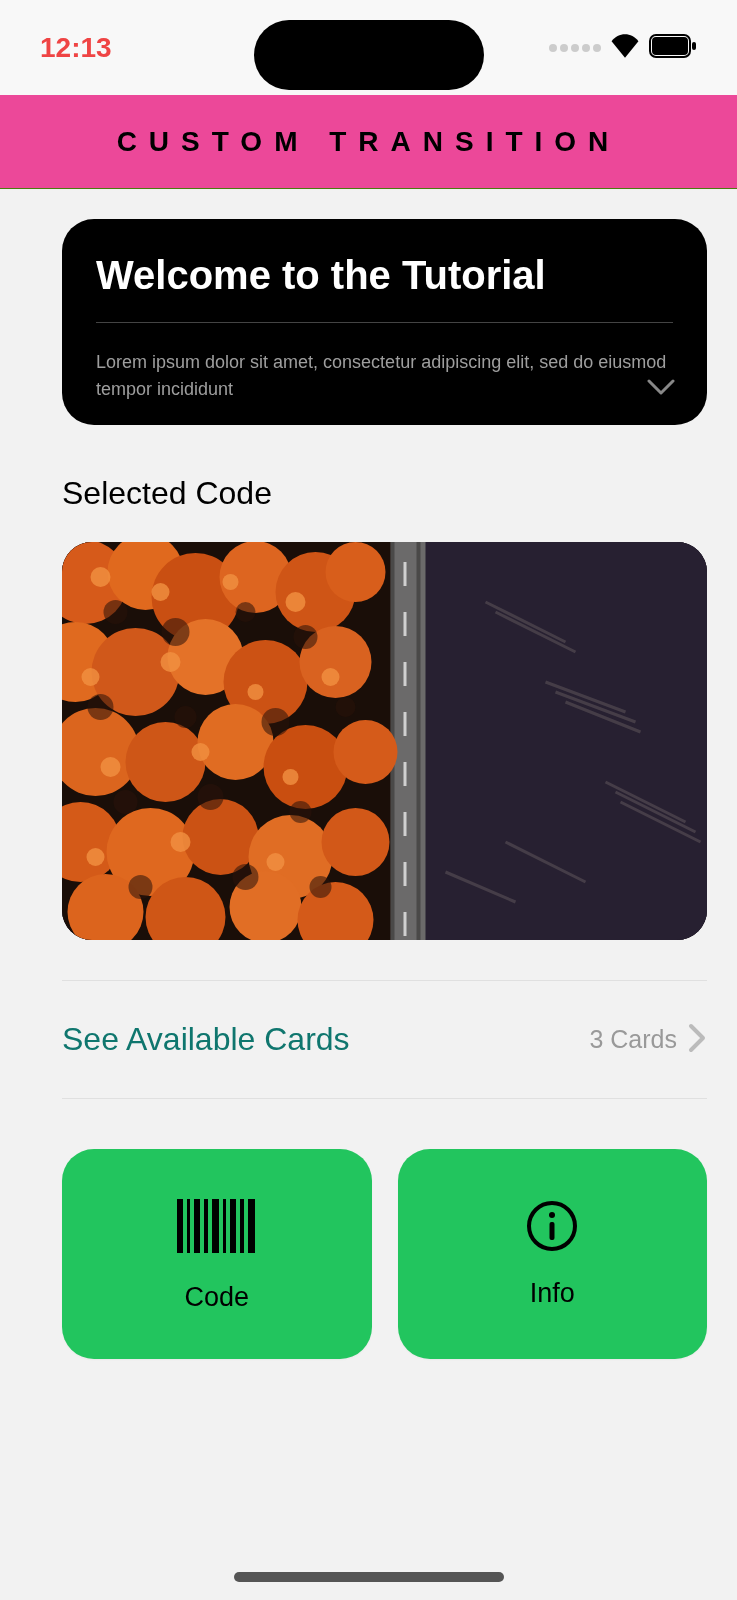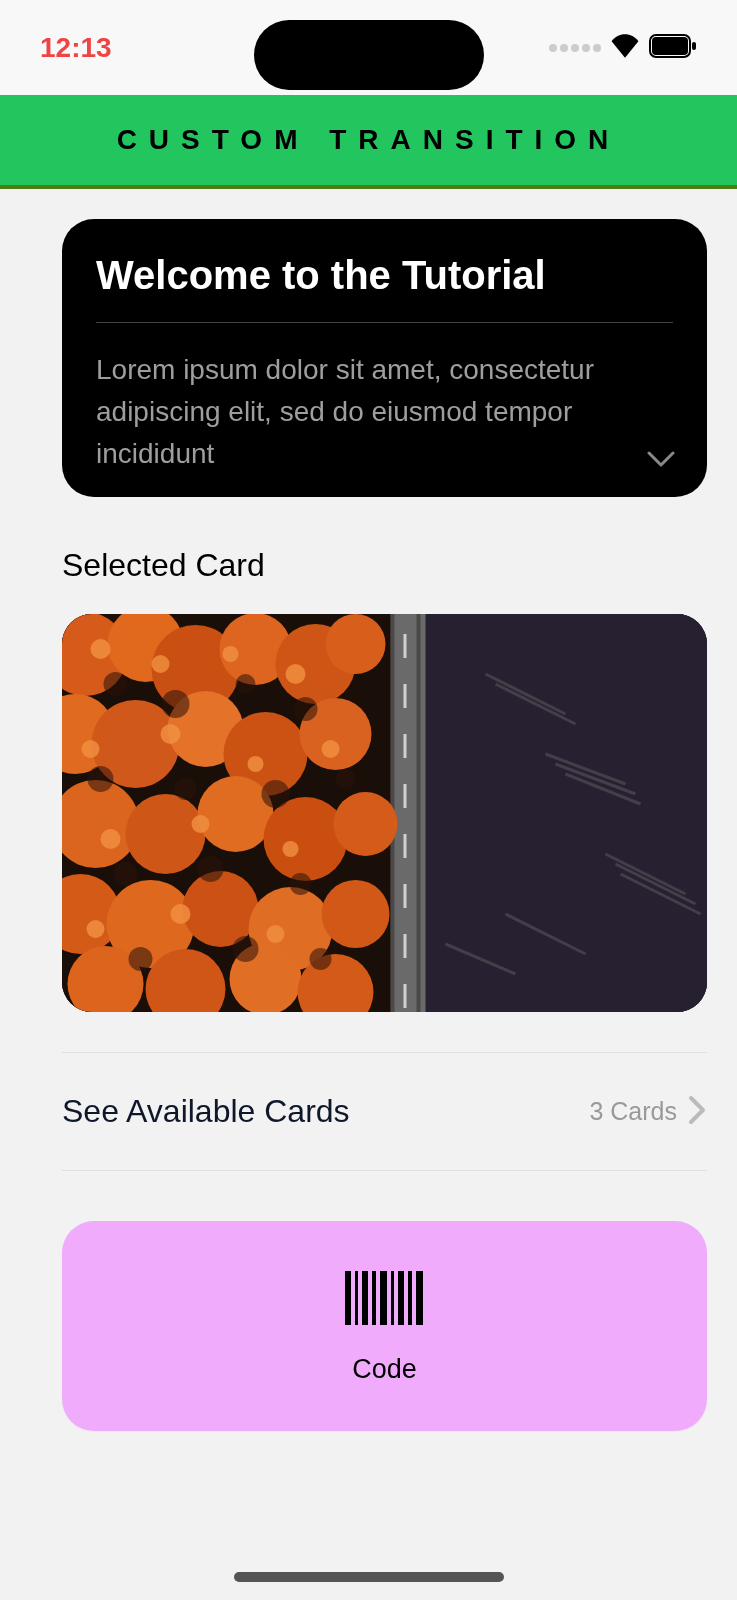--- a/index.html
+++ b/index.html
@@ -61,8 +61,8 @@
       display: flex;
       align-items: center;
       justify-content: center;
-      background: #22c55e;
-      border-bottom: 4px solid #4d7c0f;
+      background: #ec4899;
+      border-bottom: 1px solid #4d7c0f;
     }
     .nav-title {
       font-size: 28px;

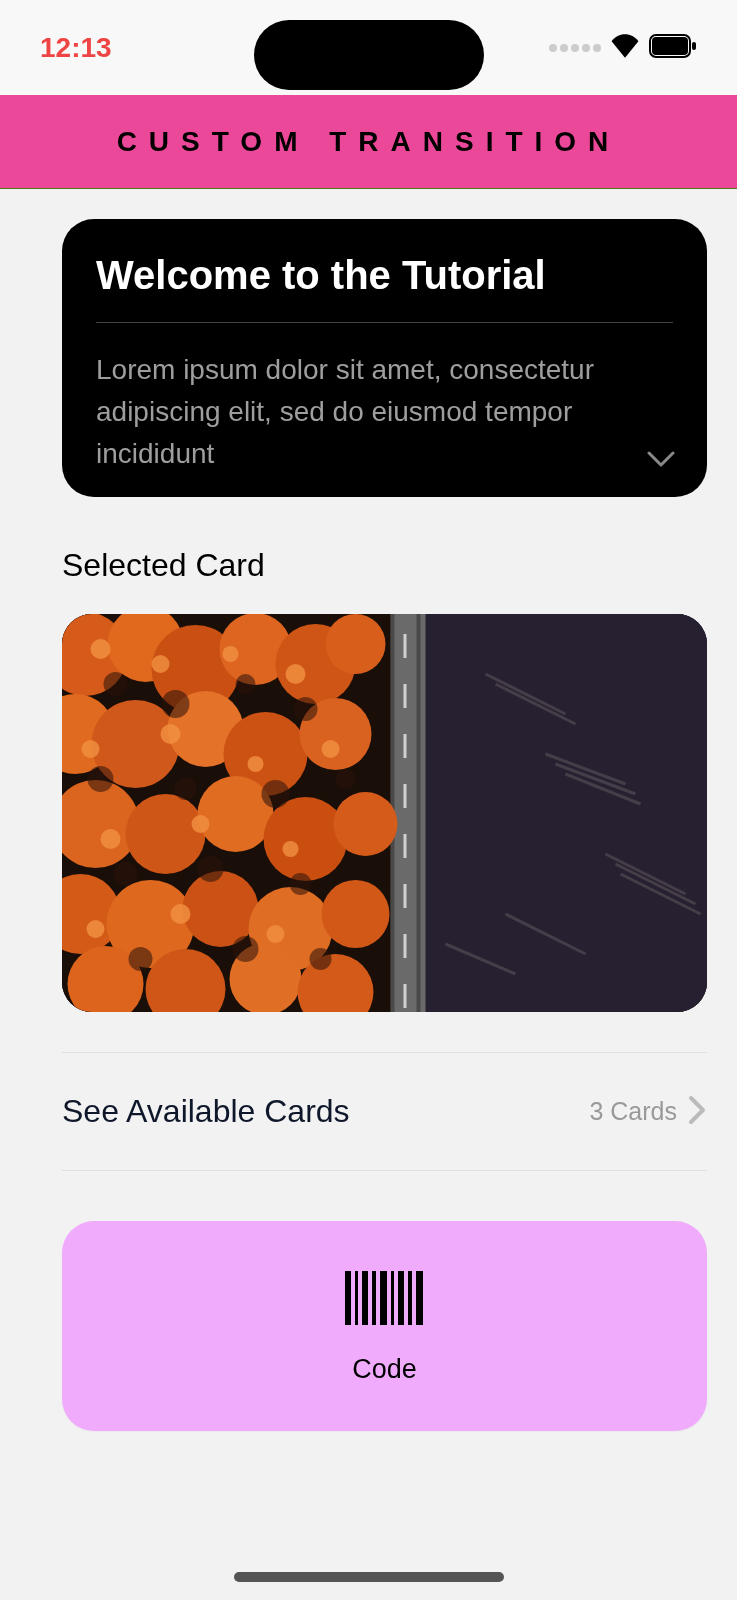--- a/index.html
+++ b/index.html
@@ -96,7 +96,7 @@
       margin-bottom: 26px;
     }
     .welcome-body {
-      font-size: 28px;
+      font-size: 18px;
       line-height: 1.5;
       color: #9e9e9e;
     }

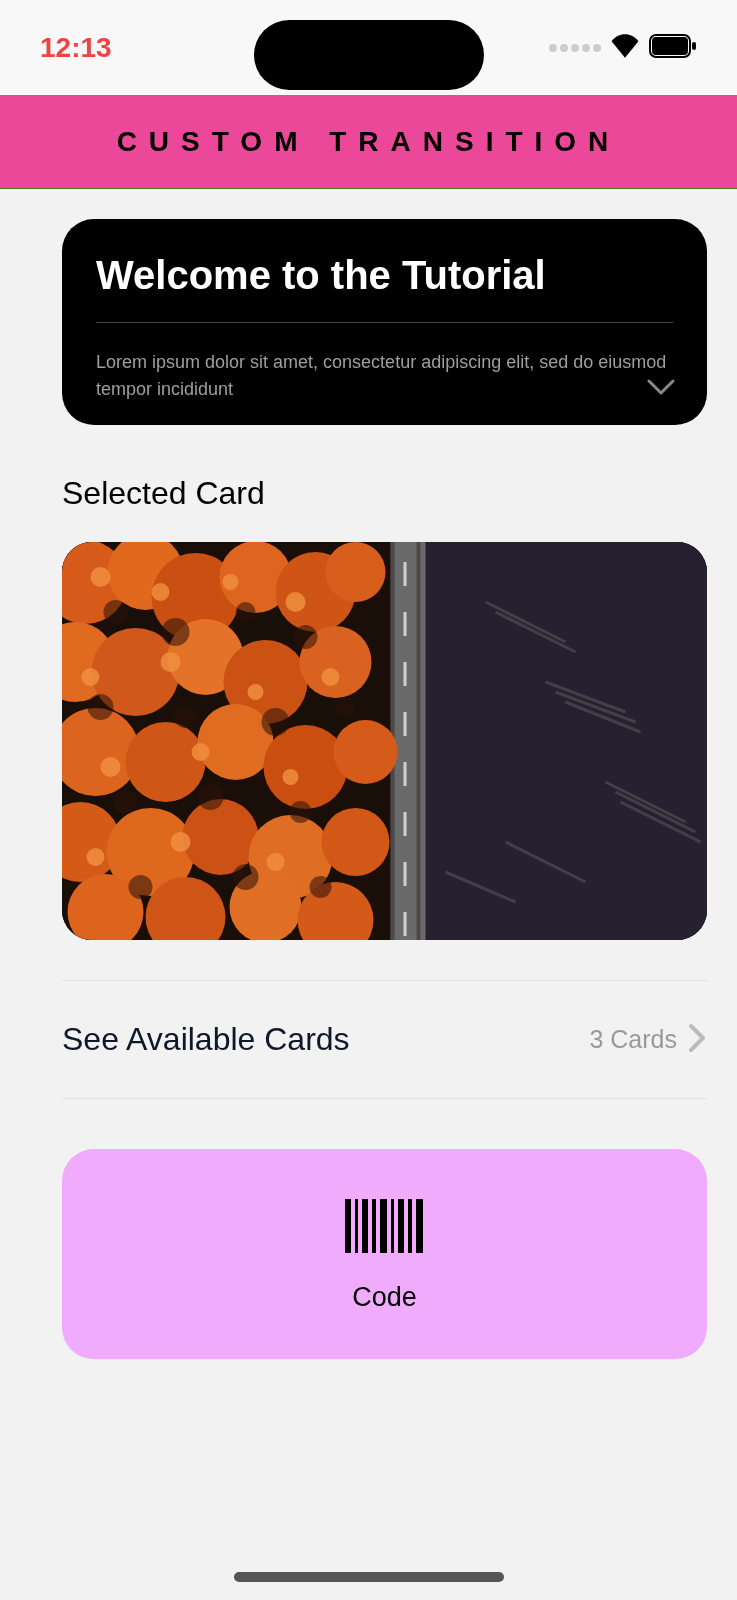--- a/index.html
+++ b/index.html
@@ -239,7 +239,7 @@
     </div>
   </div>
 
-  <div class="section-label">Selected Card</div>
+  <div class="section-label">Selected Code</div>
 
   <div class="selected-card">
     <svg class="card-svg" viewBox="0 0 678 398" preserveAspectRatio="xMidYMid slice">

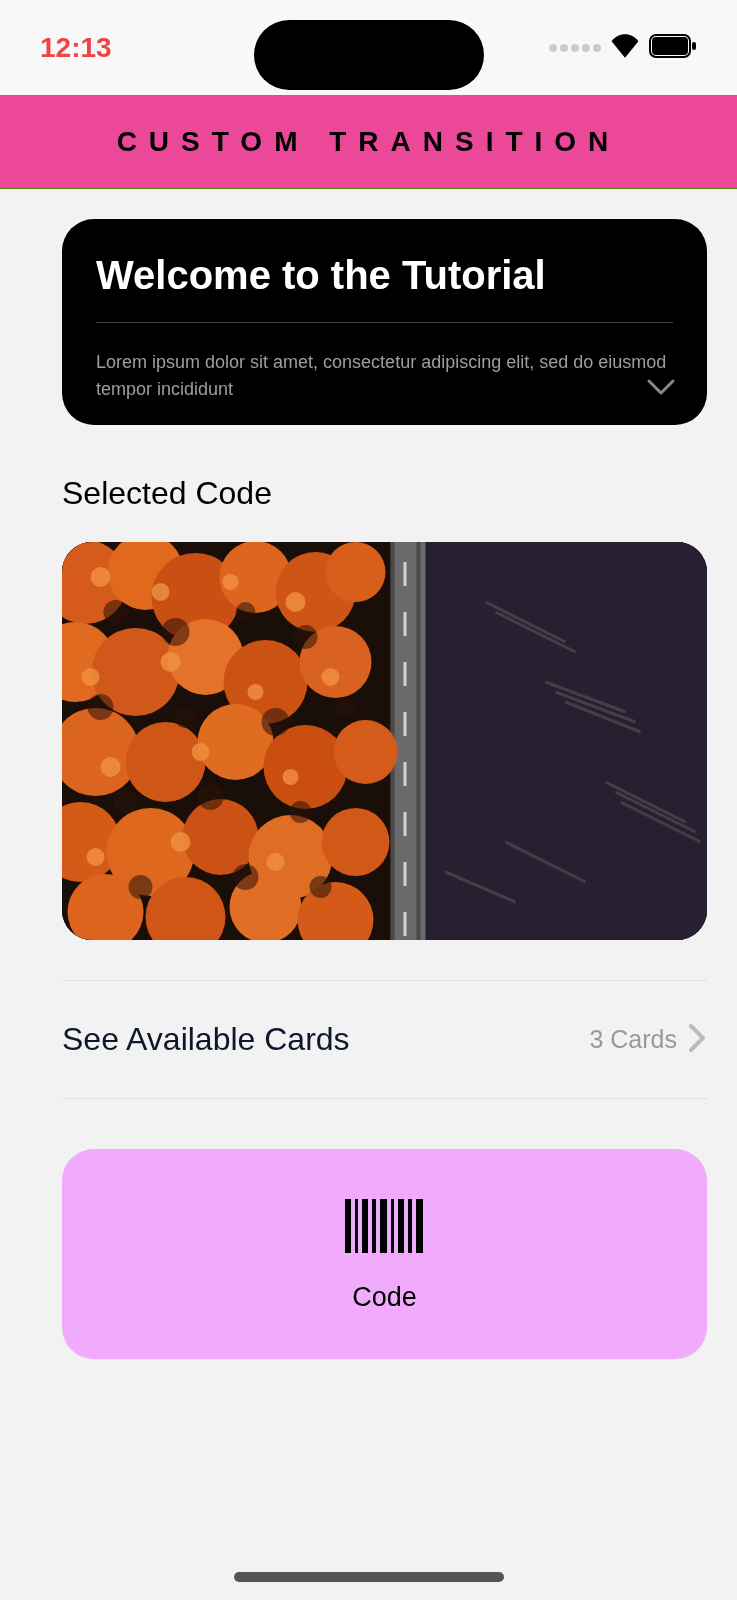--- a/index.html
+++ b/index.html
@@ -143,7 +143,7 @@
     .see-cards-label {
       font-size: 32px;
       font-weight: 400;
-      color: #0f172a;
+      color: #0f766e;
     }
     .see-cards-right {
       display: flex;

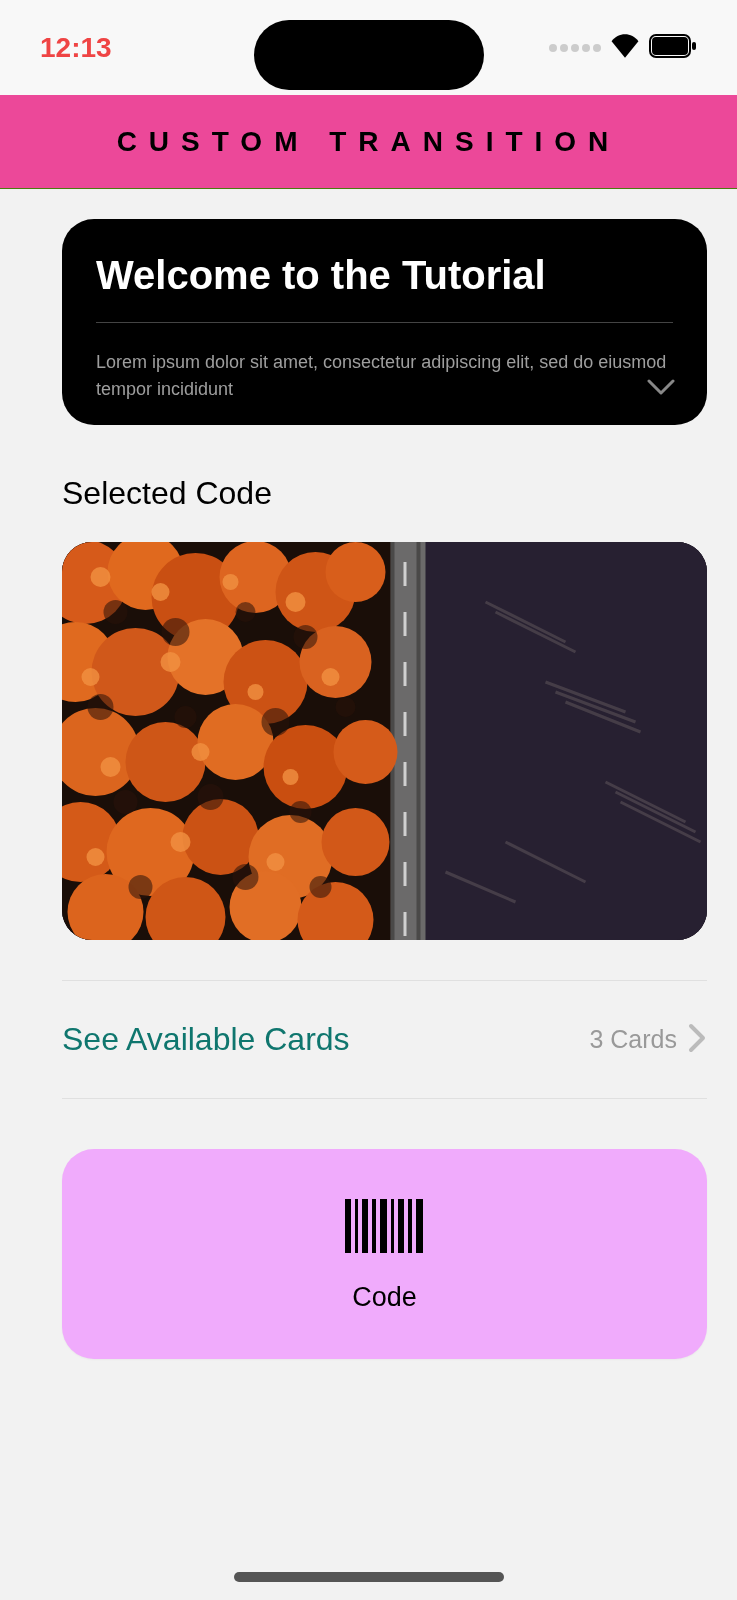--- a/index.html
+++ b/index.html
@@ -165,7 +165,7 @@
     .tile {
       flex: 1;
       height: 210px;
-      background: #f0abfc;
+      background: #22c55e;
       border-radius: 32px;
       display: flex;
       flex-direction: column;

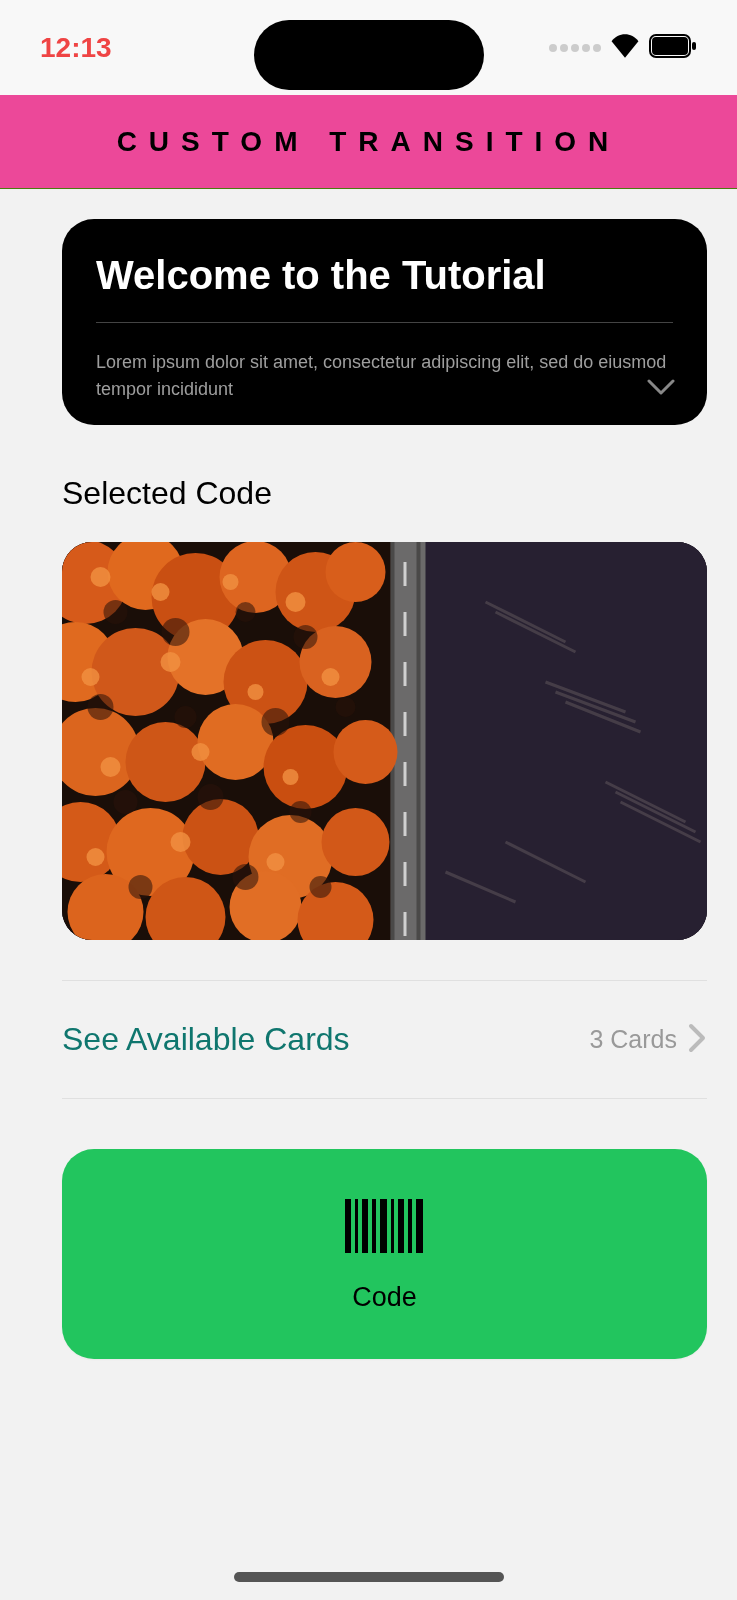--- a/index.html
+++ b/index.html
@@ -375,6 +375,16 @@
       </div>
       <div class="tile-label">Code</div>
     </div>
+    <div class="tile">
+      <div class="tile-icon-info">
+        <svg viewBox="0 0 52 52">
+          <circle cx="26" cy="26" r="23" fill="none" stroke="#000" stroke-width="4"></circle>
+          <circle cx="26" cy="15" r="3" fill="#000"></circle>
+          <rect x="23.5" y="22" width="5" height="18" rx="2" fill="#000"></rect>
+        </svg>
+      </div>
+      <div class="tile-label">Info</div>
+    </div>
   </div>
 
 </div>

